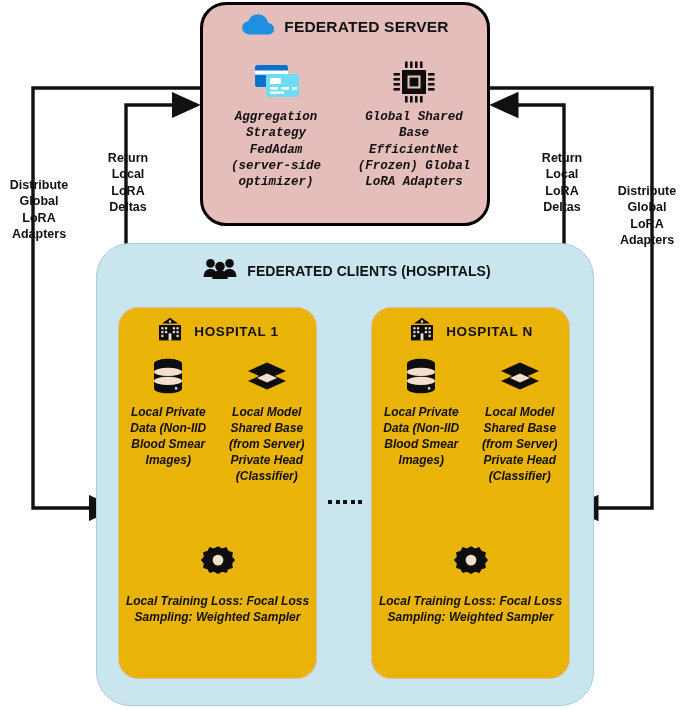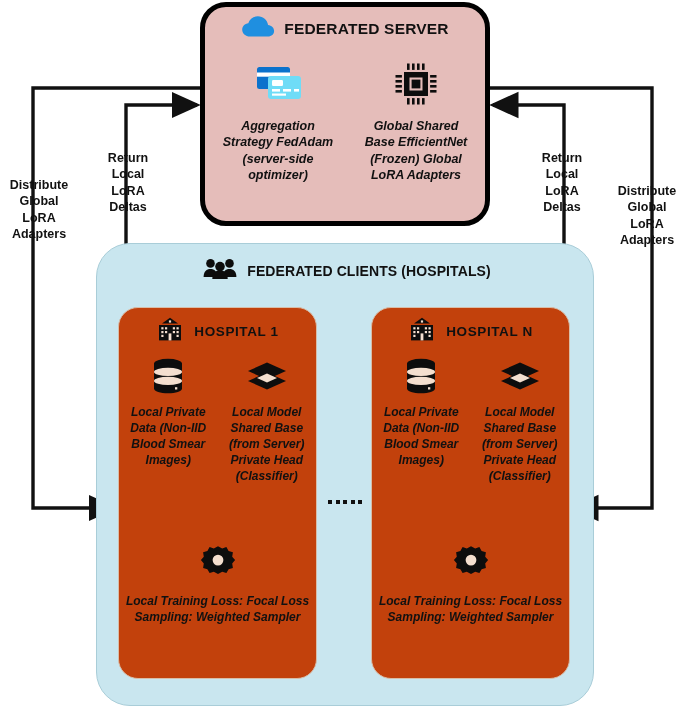--- a/index.html
+++ b/index.html
@@ -15,7 +15,7 @@
   
   #server-panel{
     left:200px;top:2px;width:290px;height:224px;
-    background:#e5bdba;border:5px solid #000000;border-radius:26px;
+    background:#e5bdba;border:3px solid #000000;border-radius:26px;
     box-sizing:border-box;
   }
   #server-header{

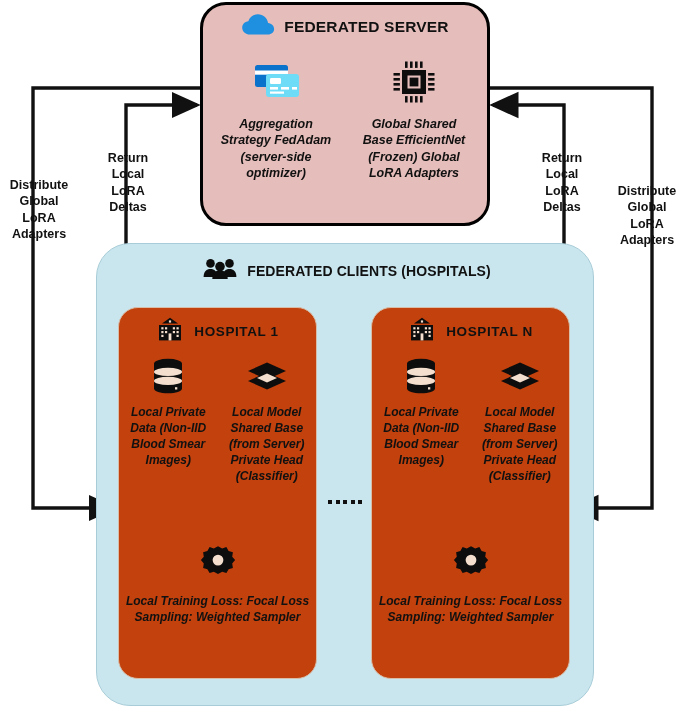--- a/index.html
+++ b/index.html
@@ -32,8 +32,8 @@
   #server-col-right{left:152px;}
   .server-icon-wrap{height:44px;display:flex;align-items:center;justify-content:center;}
   .server-text{
-    margin-top:12px;font-size:12.5px;font-weight:bold;font-style:italic;
-    line-height:1.30;color:#111;
+    margin-top:5px;font-size:12.5px;font-weight:bold;font-style:italic;
+    line-height:1.30;color:#111;font-family:Liberation Mono, monospace;
   }
 
   

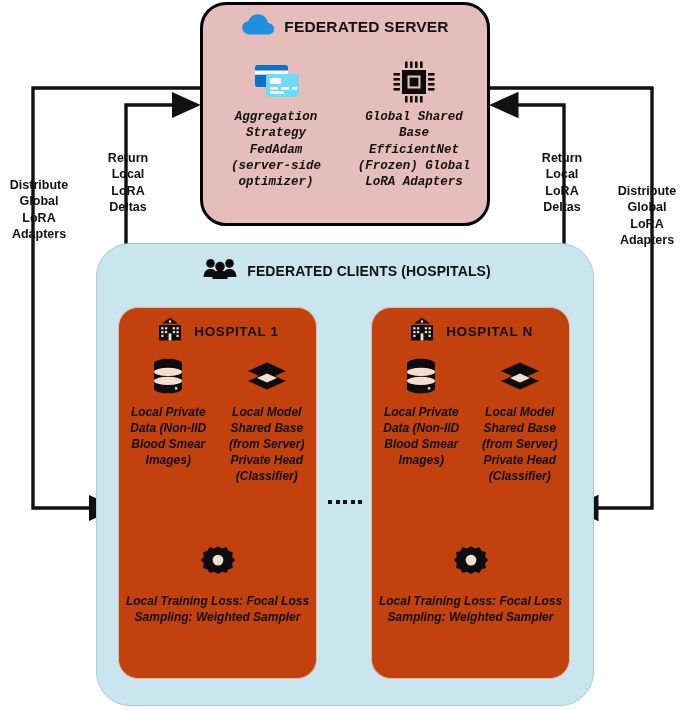--- a/index.html
+++ b/index.html
@@ -51,7 +51,7 @@
   
   .hospital{
     position:absolute;top:307px;width:199px;height:372px;
-    background:#c2410c;border:1px solid #d8bda8;border-radius:20px;
+    background:#eab308;border:1px solid #d8bda8;border-radius:20px;
     box-sizing:border-box;
   }
   #hospital-1{left:118px;}

